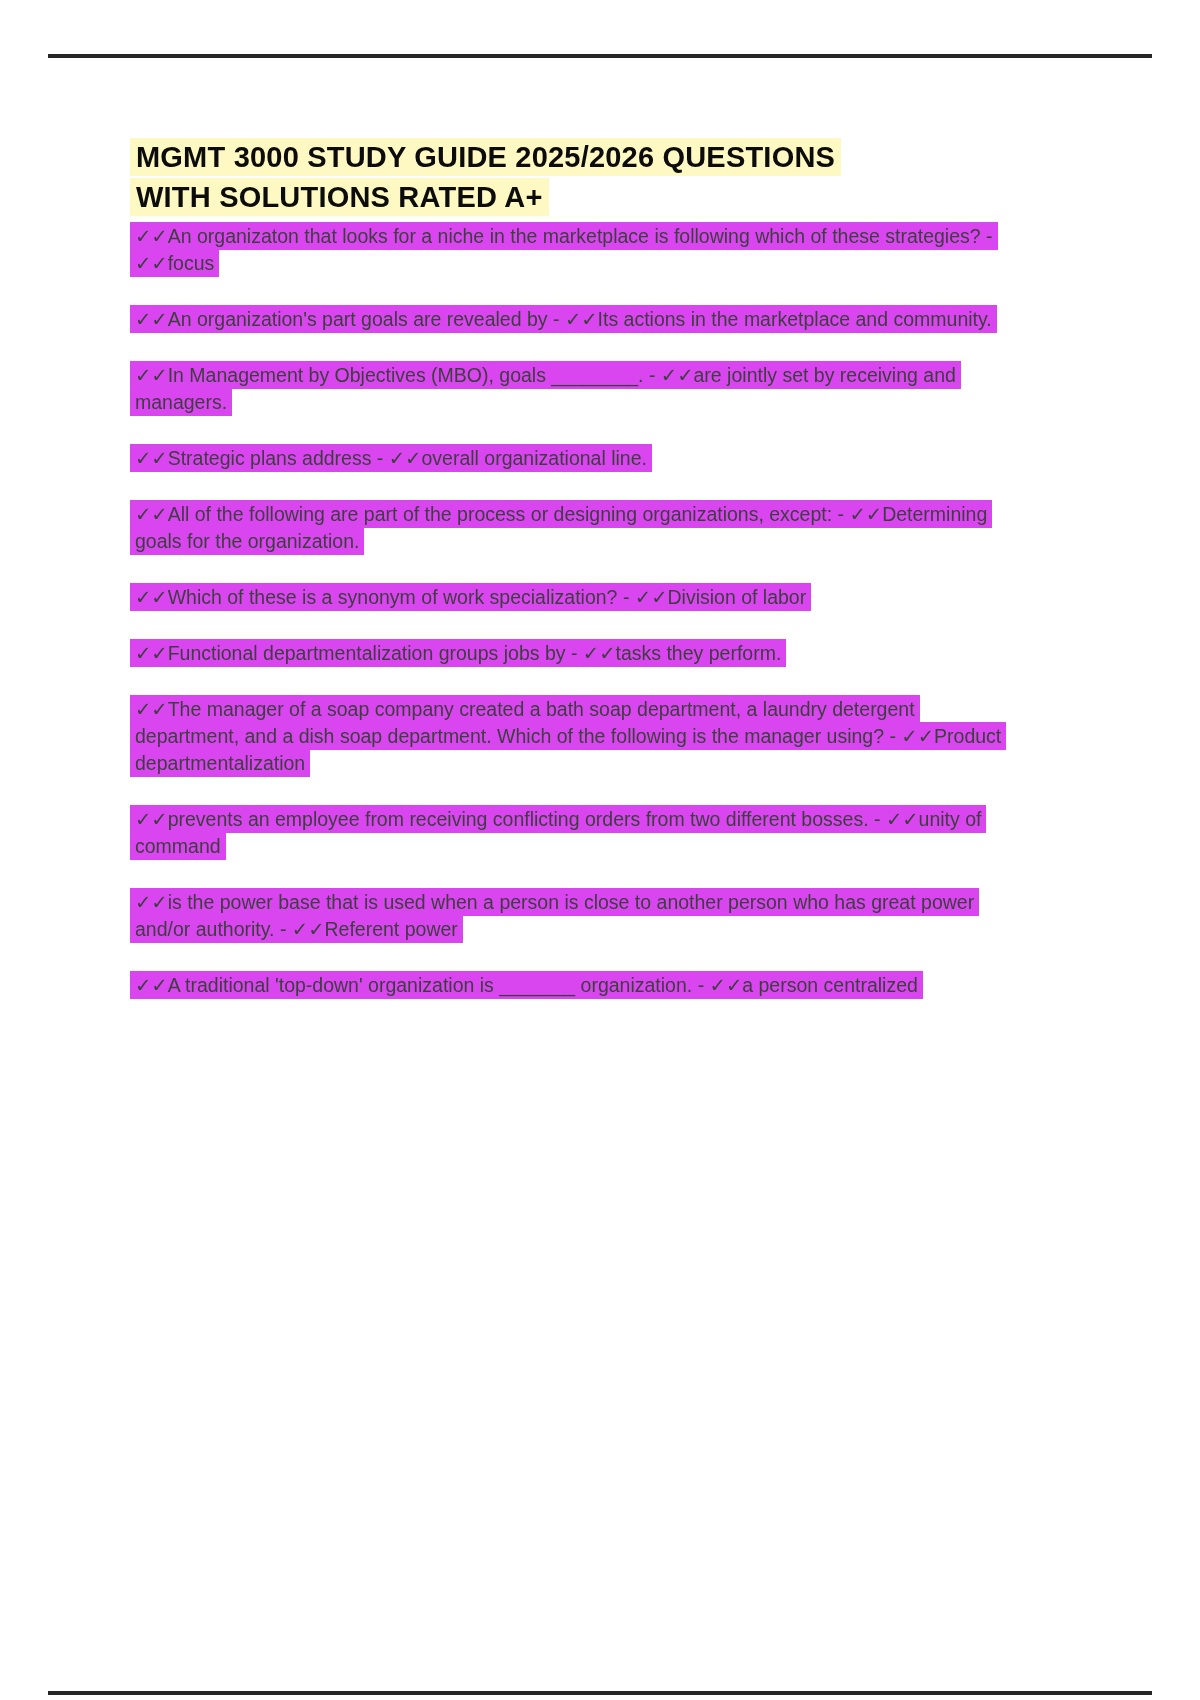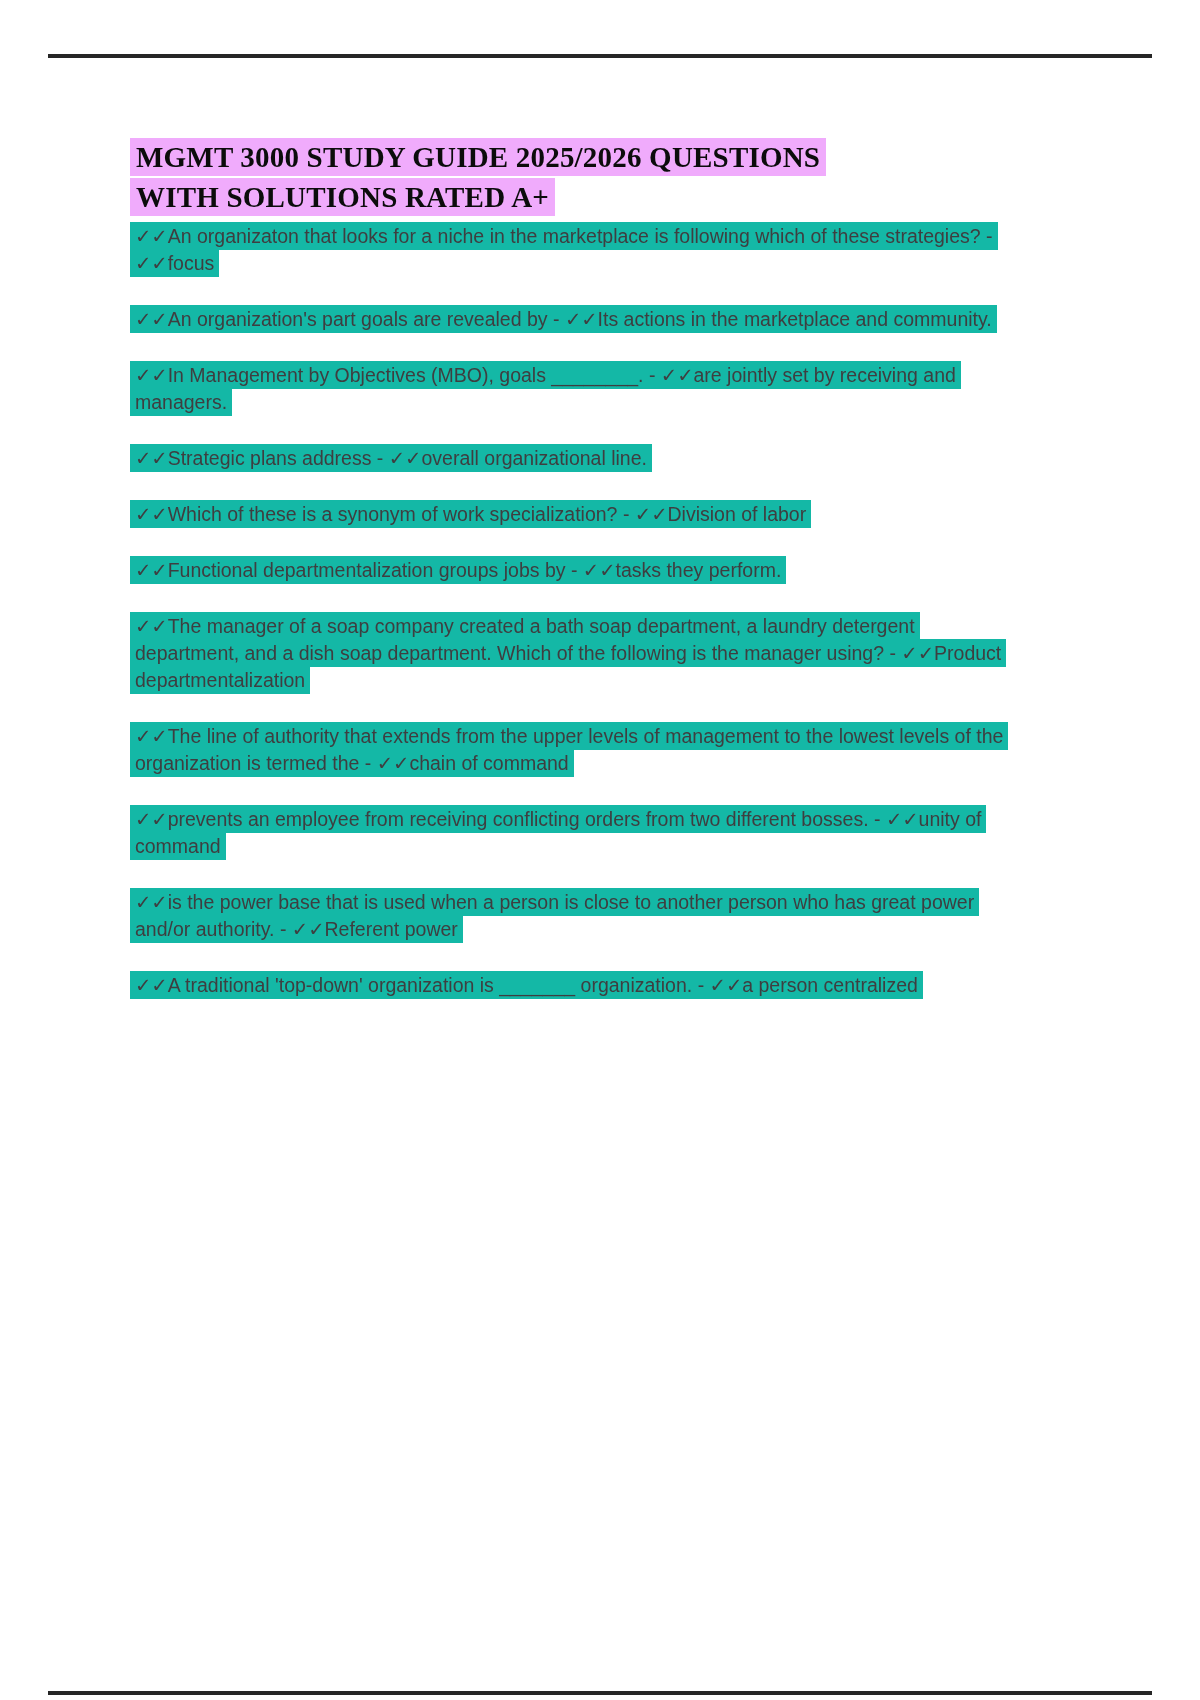--- a/index.html
+++ b/index.html
@@ -35,11 +35,10 @@
     color: #0c0c0c;
   }
   .title-hl {
-    background: #f0abfc;
+    background: #fef9c3;
     padding: 3px 6px;
     -webkit-box-decoration-break: clone;
     box-decoration-break: clone;
-    font-family: Liberation Serif, serif;
   }
   .qa {
     margin: 0 0 29px 0;

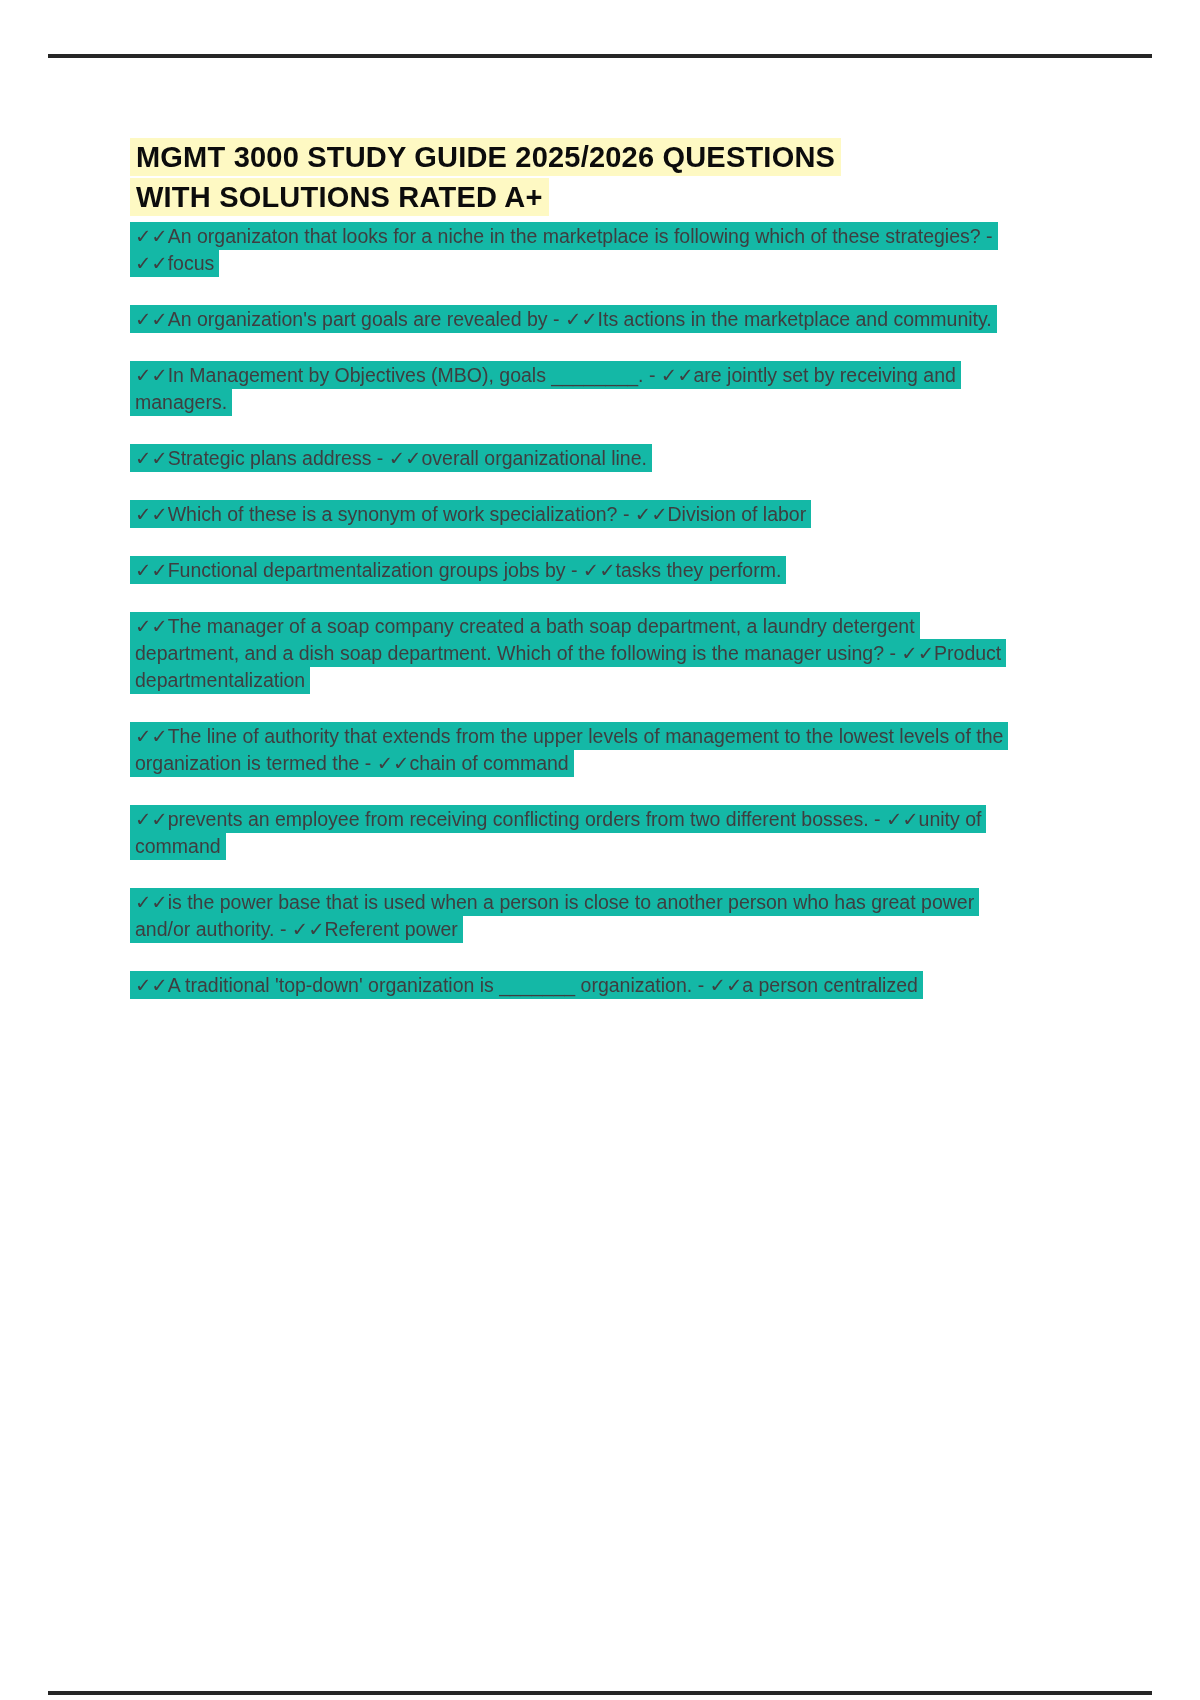--- a/index.html
+++ b/index.html
@@ -47,7 +47,7 @@
     color: #3e3e40;
   }
   .hl {
-    background: #14b8a6;
+    background: #d946ef;
     padding: 3px 5px;
     -webkit-box-decoration-break: clone;
     box-decoration-break: clone;

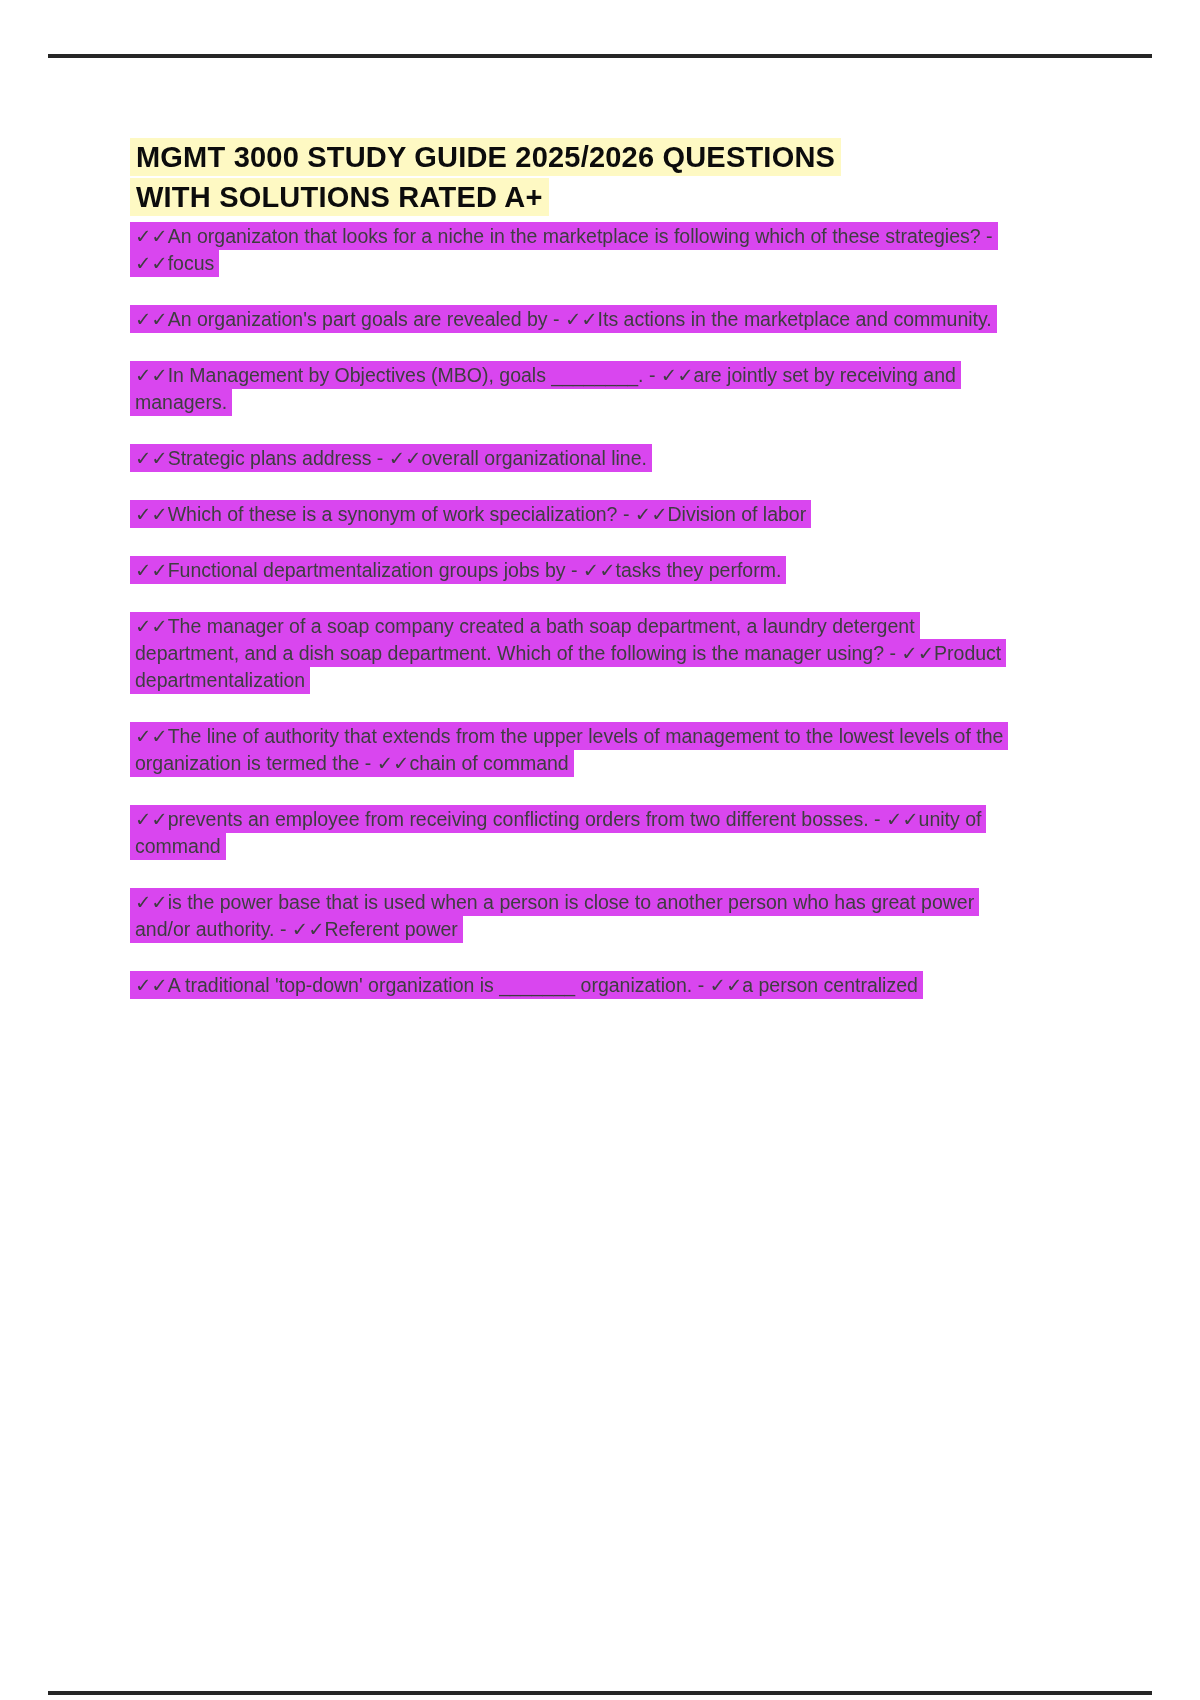--- a/index.html
+++ b/index.html
@@ -66,6 +66,7 @@
     <p class="qa"><span class="hl">✓✓An organization's part goals are revealed by - ✓✓Its actions in the marketplace and community.</span></p>
     <p class="qa"><span class="hl">✓✓In Management by Objectives (MBO), goals ________. - ✓✓are jointly set by receiving and managers.</span></p>
     <p class="qa"><span class="hl">✓✓Strategic plans address - ✓✓overall organizational line.</span></p>
+    <p class="qa"><span class="hl">✓✓All of the following are part of the process or designing organizations, except: - ✓✓Determining goals for the organization.</span></p>
     <p class="qa"><span class="hl">✓✓Which of these is a synonym of work specialization? - ✓✓Division of labor</span></p>
     <p class="qa"><span class="hl">✓✓Functional departmentalization groups jobs by - ✓✓tasks they perform.</span></p>
     <p class="qa"><span class="hl">✓✓The manager of a soap company created a bath soap department, a laundry detergent department, and a dish soap department. Which of the following is the manager using? - ✓✓Product departmentalization</span></p>

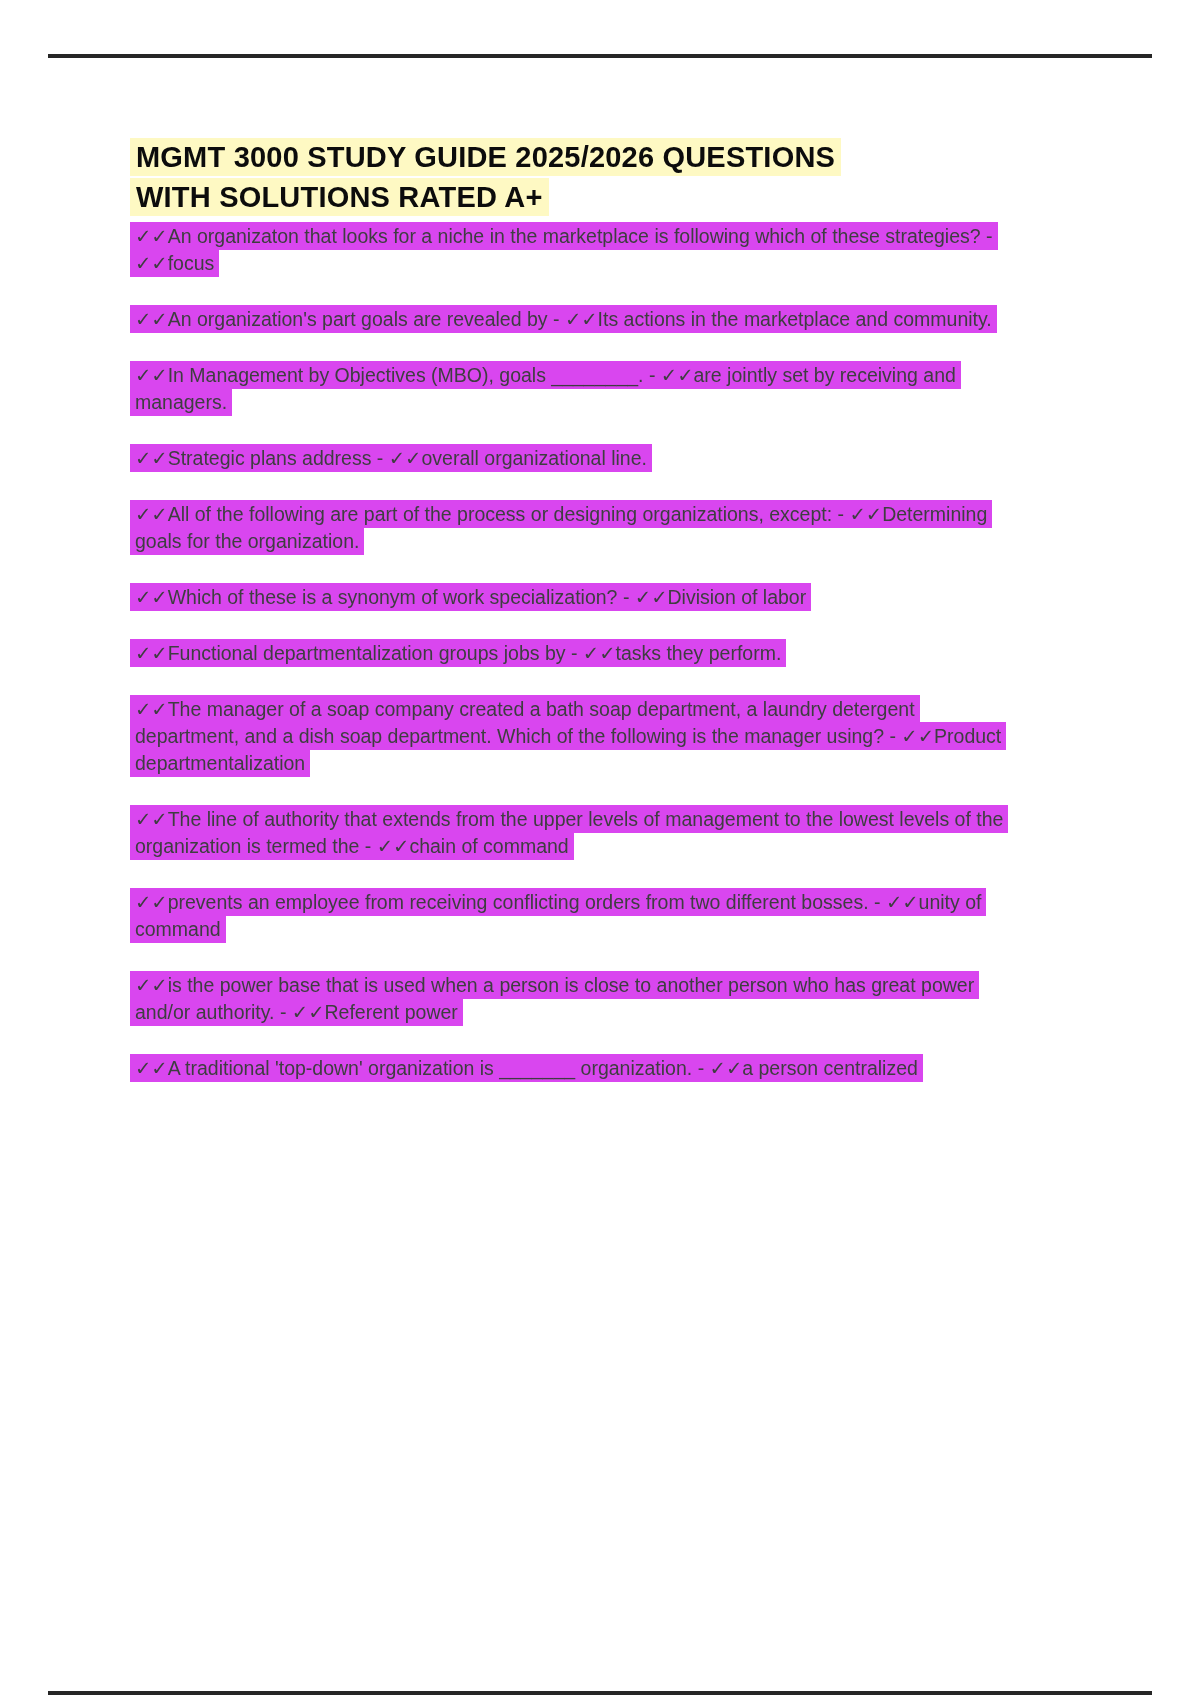--- a/index.html
+++ b/index.html
@@ -70,7 +70,6 @@
     <p class="qa"><span class="hl">✓✓Which of these is a synonym of work specialization? - ✓✓Division of labor</span></p>
     <p class="qa"><span class="hl">✓✓Functional departmentalization groups jobs by - ✓✓tasks they perform.</span></p>
     <p class="qa"><span class="hl">✓✓The manager of a soap company created a bath soap department, a laundry detergent department, and a dish soap department. Which of the following is the manager using? - ✓✓Product departmentalization</span></p>
-    <p class="qa"><span class="hl">✓✓The line of authority that extends from the upper levels of management to the lowest levels of the organization is termed the - ✓✓chain of command</span></p>
     <p class="qa"><span class="hl">✓✓prevents an employee from receiving conflicting orders from two different bosses. - ✓✓unity of command</span></p>
     <p class="qa"><span class="hl">✓✓is the power base that is used when a person is close to another person who has great power and/or authority. - ✓✓Referent power</span></p>
     <p class="qa"><span class="hl">✓✓A traditional 'top-down' organization is _______ organization. - ✓✓a person centralized</span></p>

